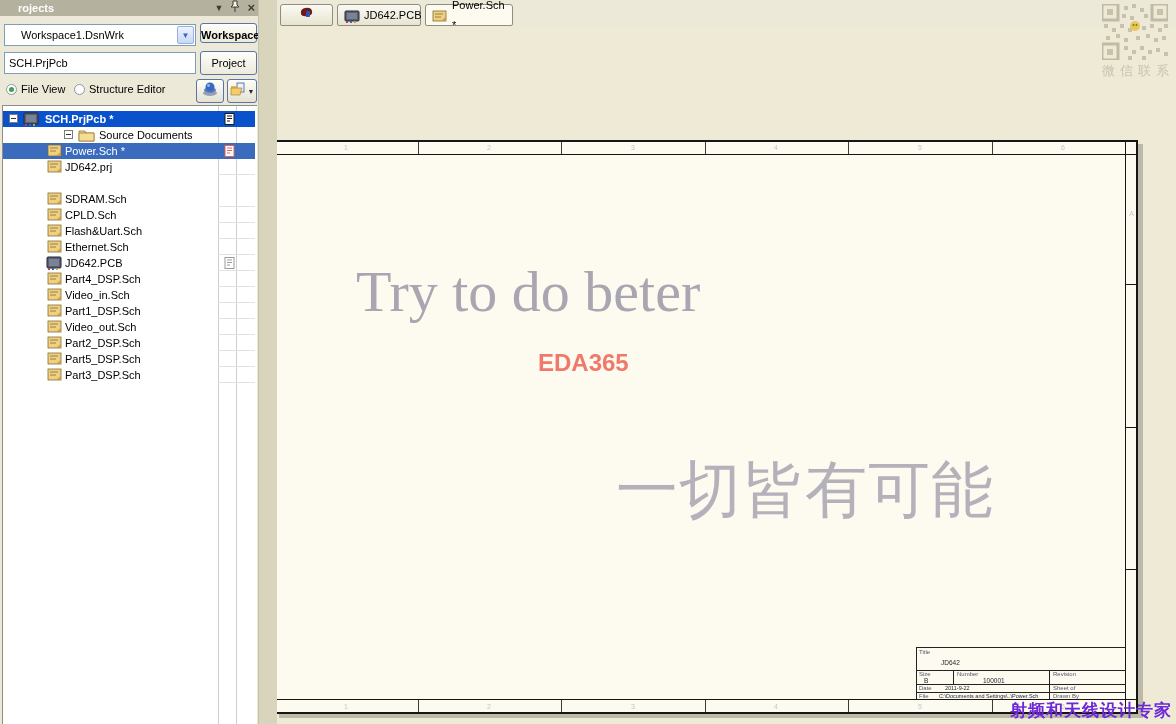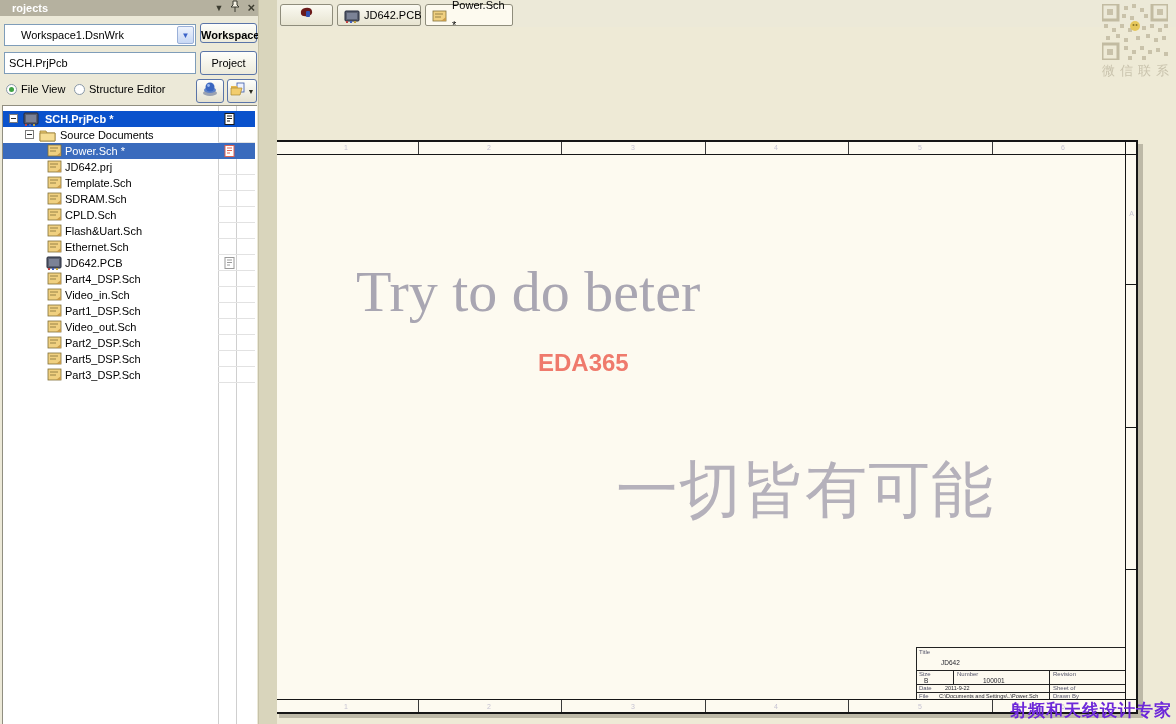--- a/index.html
+++ b/index.html
@@ -9,7 +9,7 @@
   
   #projects-panel{position:absolute;left:0;top:0;width:258px;height:724px;background:#ece9d8;z-index:3;}
   #panel-titlebar{position:absolute;left:0;top:0;width:258px;height:16px;background:#b5b19f;
-      color:#fff;font-weight:bold;font-size:11px;line-height:16px;padding-left:12px;box-sizing:border-box;}
+      color:#fff;font-weight:bold;font-size:11px;line-height:16px;padding-left:18px;box-sizing:border-box;}
   .tb-icons{position:absolute;right:3px;top:0;height:16px;display:flex;align-items:center;gap:6px;color:#3c3c30;}
   .tb-chev{font-size:9px;line-height:16px;}
   .tb-close{font-size:13px;font-weight:bold;line-height:14px;}

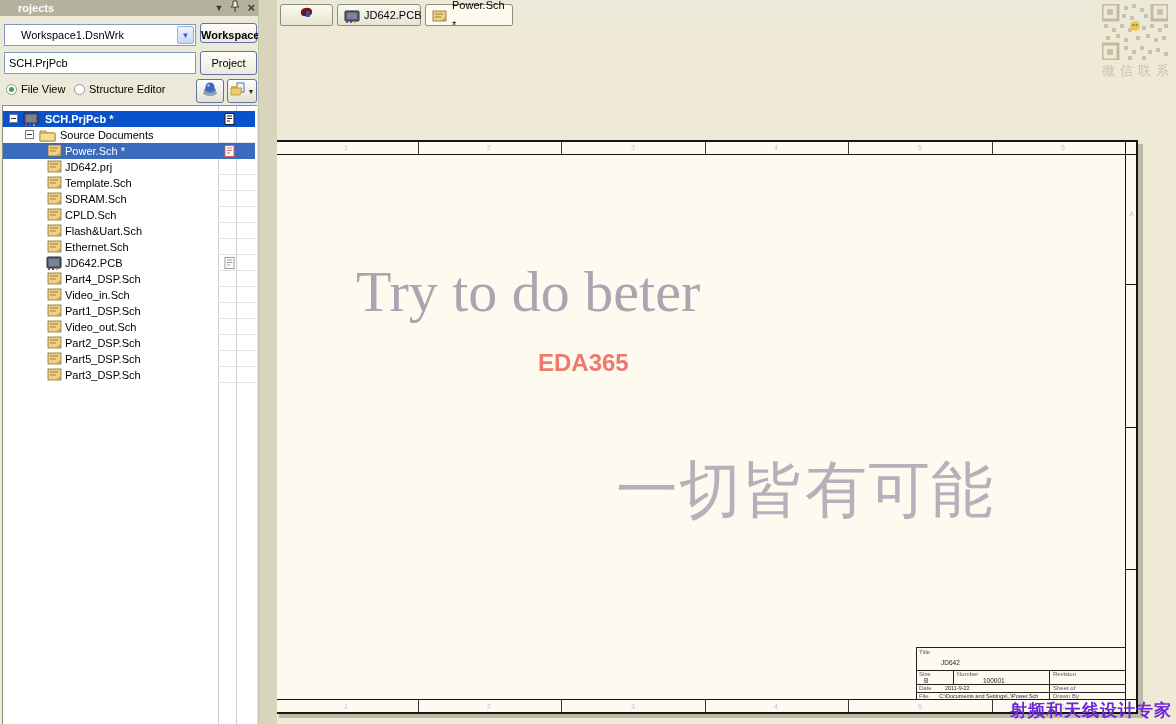--- a/index.html
+++ b/index.html
@@ -161,7 +161,7 @@
         </span>
       </div>
 
-      <div class="trow" style="top:21px;">
+      <div class="trow" style="top:21px;margin-left:39px;">
         <span class="rowline"></span>
         <span class="expander" style="left:22px;"></span>
         <span class="ticon" style="left:36px;">

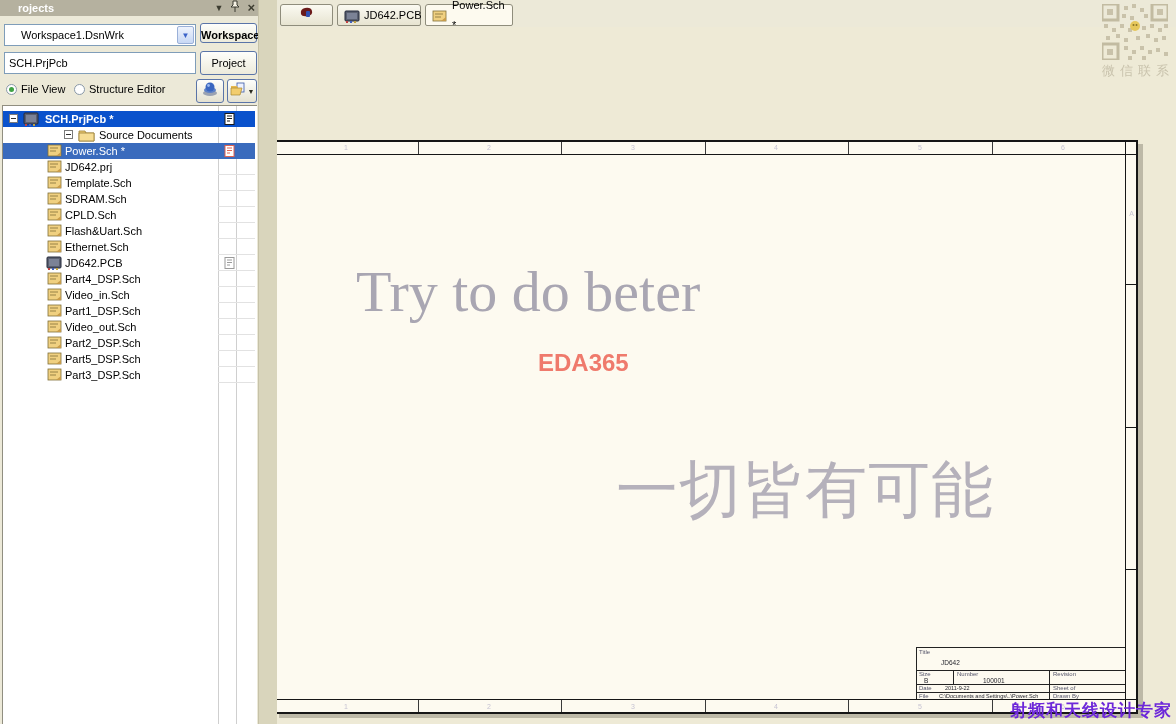--- a/index.html
+++ b/index.html
@@ -204,16 +204,6 @@
         <span class="tlabel" style="left:62px;">JD642.prj</span>
         </div>
 
-      <div class="trow" style="top:69px;">
-          <span class="rowline"></span>
-        <span class="ticon" style="left:44px;"><svg width="16" height="14" viewBox="0 0 16 14">
-              <rect x="1" y="1" width="13" height="11" fill="#f0d080" stroke="#806f38" stroke-width="0.8"></rect>
-              <path d="M9 12 l5-4 v4 Z" fill="#c89c4a"></path>
-              <line x1="3" y1="4" x2="11" y2="4" stroke="#806f38" stroke-width="0.8"></line>
-              <line x1="3" y1="7" x2="9" y2="7" stroke="#806f38" stroke-width="0.8"></line>
-            </svg></span>
-        <span class="tlabel" style="left:62px;">Template.Sch</span>
-        </div>
 
       <div class="trow" style="top:85px;">
           <span class="rowline"></span>

